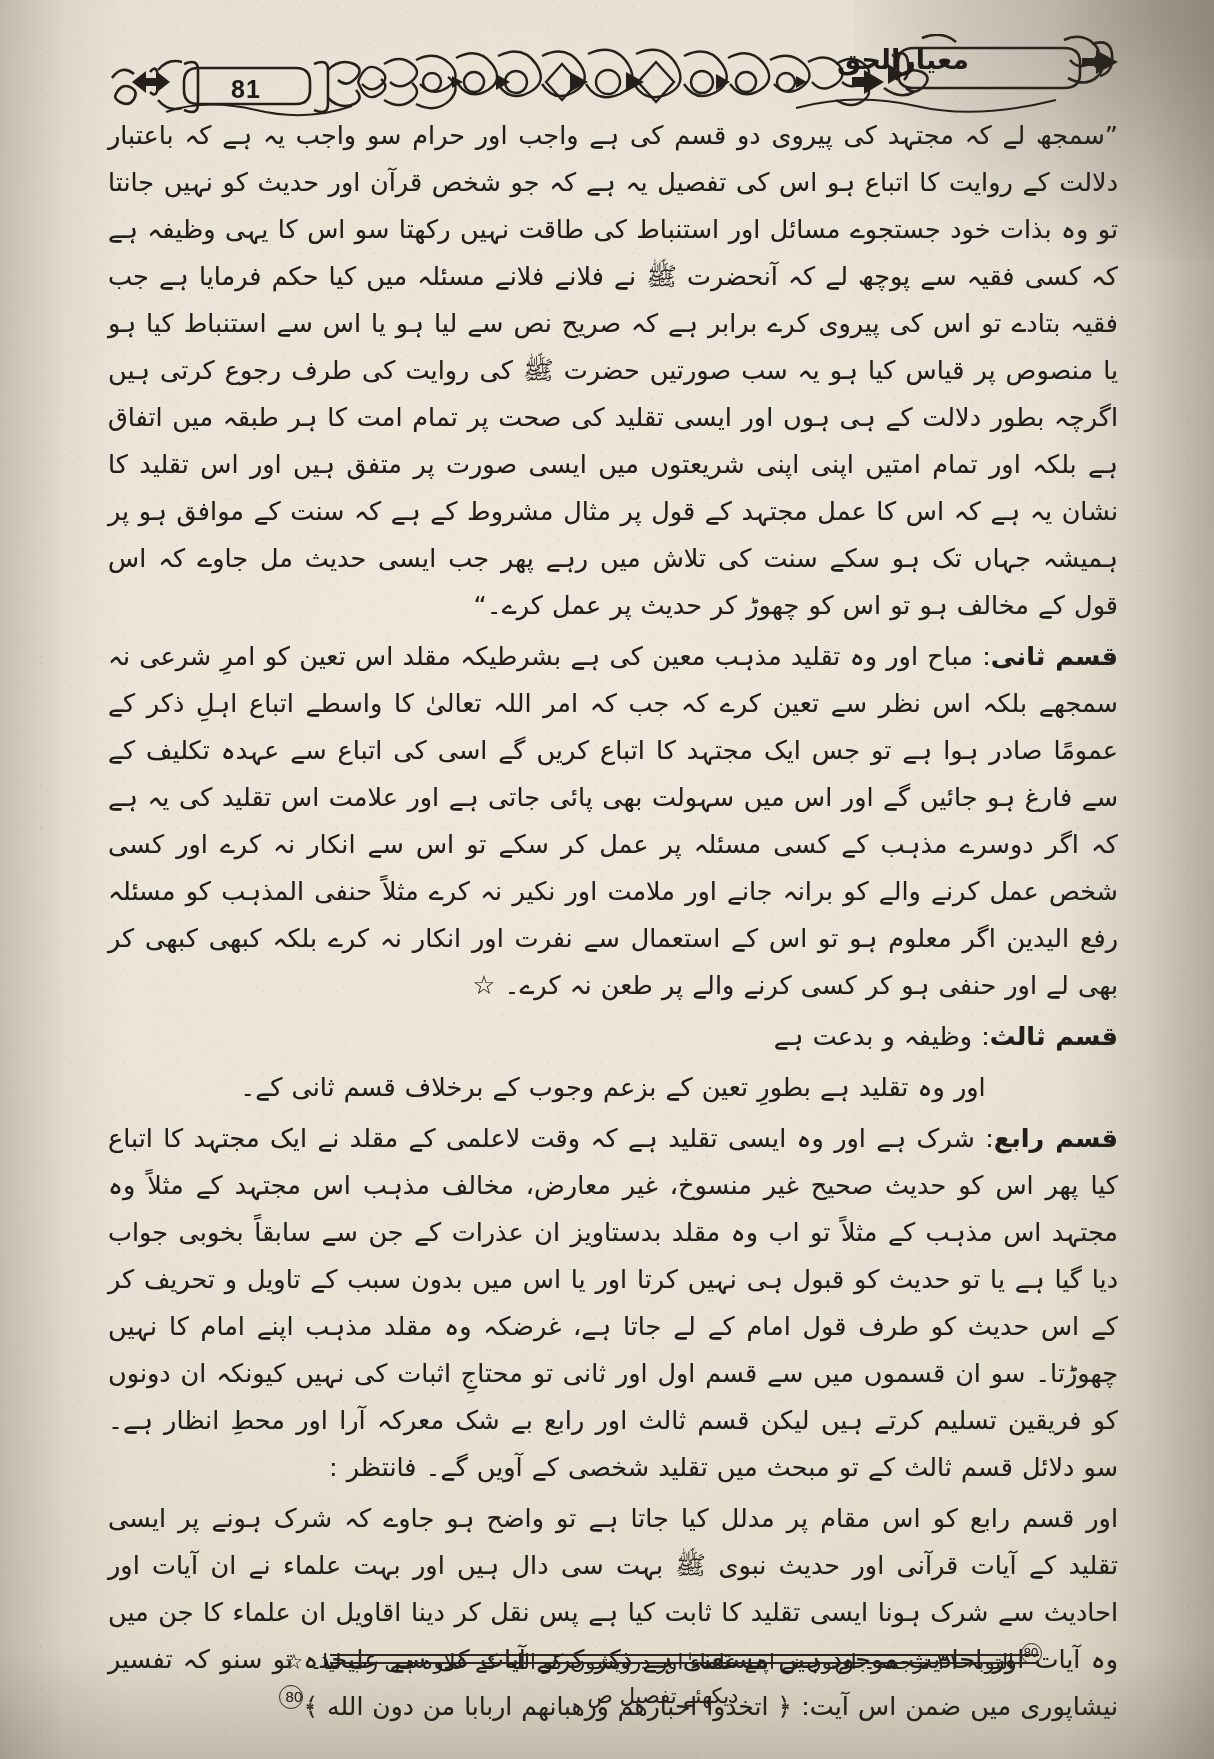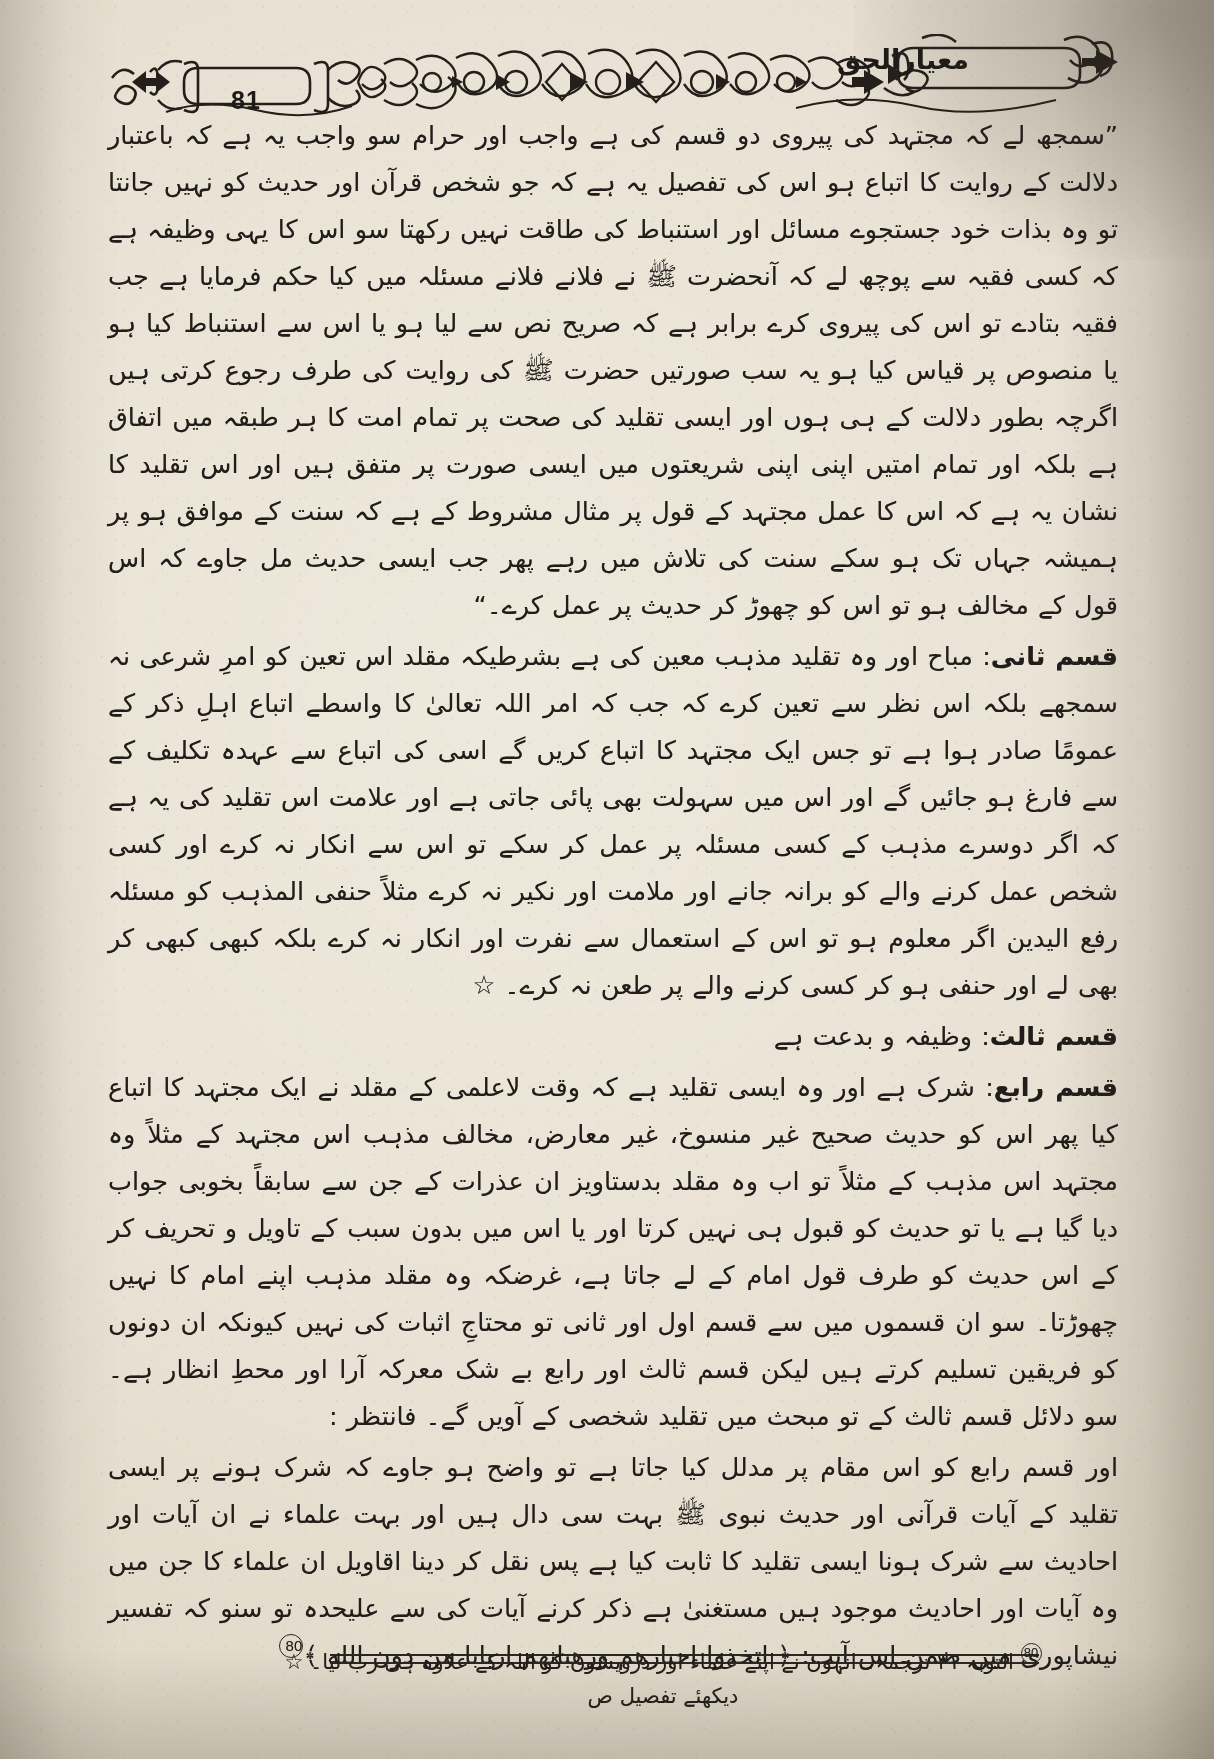--- a/index.html
+++ b/index.html
@@ -84,7 +84,7 @@
   .page-number-box {
     position: absolute;
     left: 84px;
-    top: 45px;
+    top: 34px;
     width: 132px;
     height: 42px;
     display: flex;

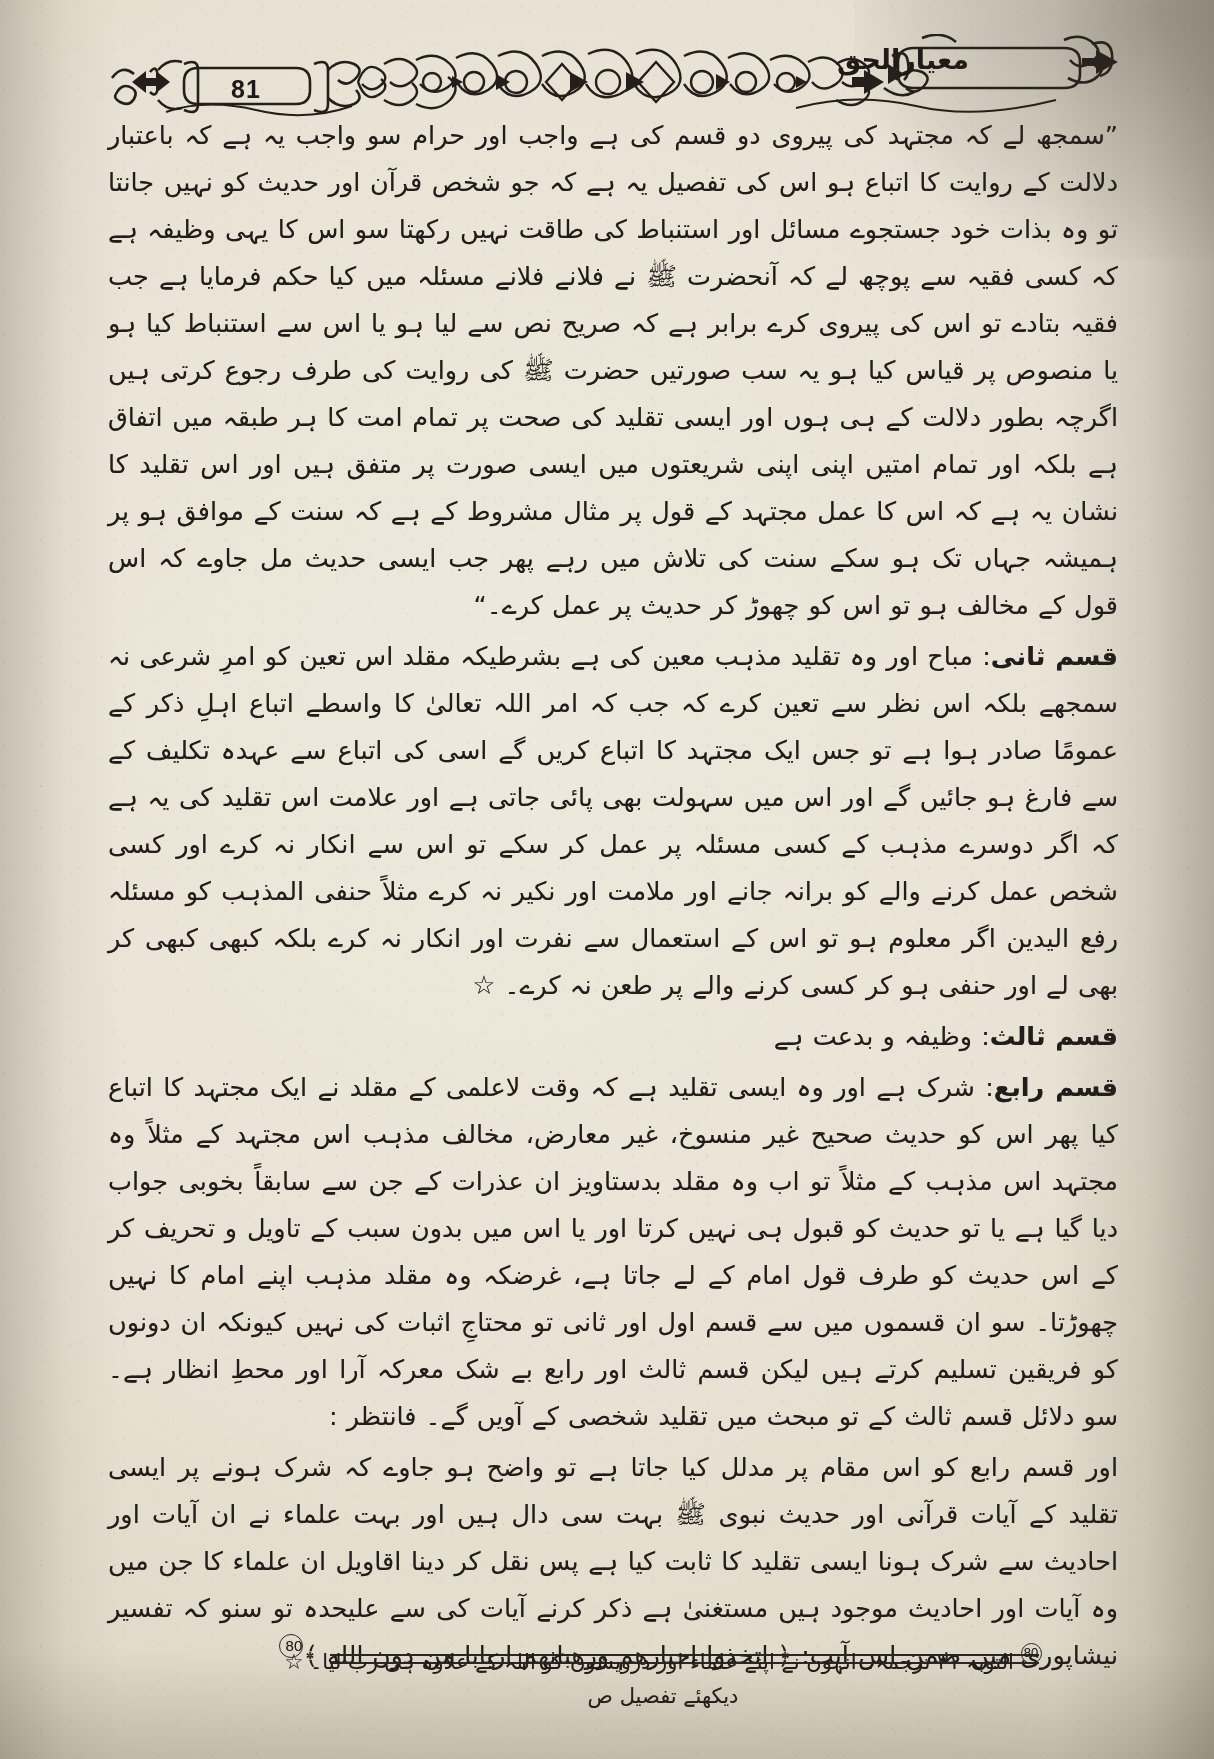--- a/index.html
+++ b/index.html
@@ -309,6 +309,7 @@
 
     <p class="para"><span class="sec-label">قسم ثالث</span><span>: وظیفہ و بدعت ہے</span></p>
 
+    <p class="para center-line">اور وہ تقلید ہے بطورِ تعین کے بزعم وجوب کے برخلاف قسم ثانی کے۔</p>
 
     <p class="para"><span class="sec-label">قسم رابع</span><span>: شرک ہے اور وہ ایسی تقلید ہے کہ وقت لاعلمی کے مقلد نے ایک مجتہد کا اتباع کیا پھر اس کو حدیث صحیح غیر منسوخ، غیر معارض، مخالف مذہب اس مجتہد کے مثلاً وہ مجتہد اس مذہب کے مثلاً تو اب وہ مقلد بدستاویز ان عذرات کے جن سے سابقاً بخوبی جواب دیا گیا ہے یا تو حدیث کو قبول ہی نہیں کرتا اور یا اس میں بدون سبب کے تاویل و تحریف کر کے اس حدیث کو طرف قول امام کے لے جاتا ہے، غرضکہ وہ مقلد مذہب اپنے امام کا نہیں چھوڑتا۔ سو ان قسموں میں سے قسم اول اور ثانی تو محتاجِ اثبات کی نہیں کیونکہ ان دونوں کو فریقین تسلیم کرتے ہیں لیکن قسم ثالث اور رابع بے شک معرکہ آرا اور محطِ انظار ہے۔ سو دلائل قسم ثالث کے تو مبحث میں تقلید شخصی کے آویں گے۔ فانتظر :</span></p>
 

